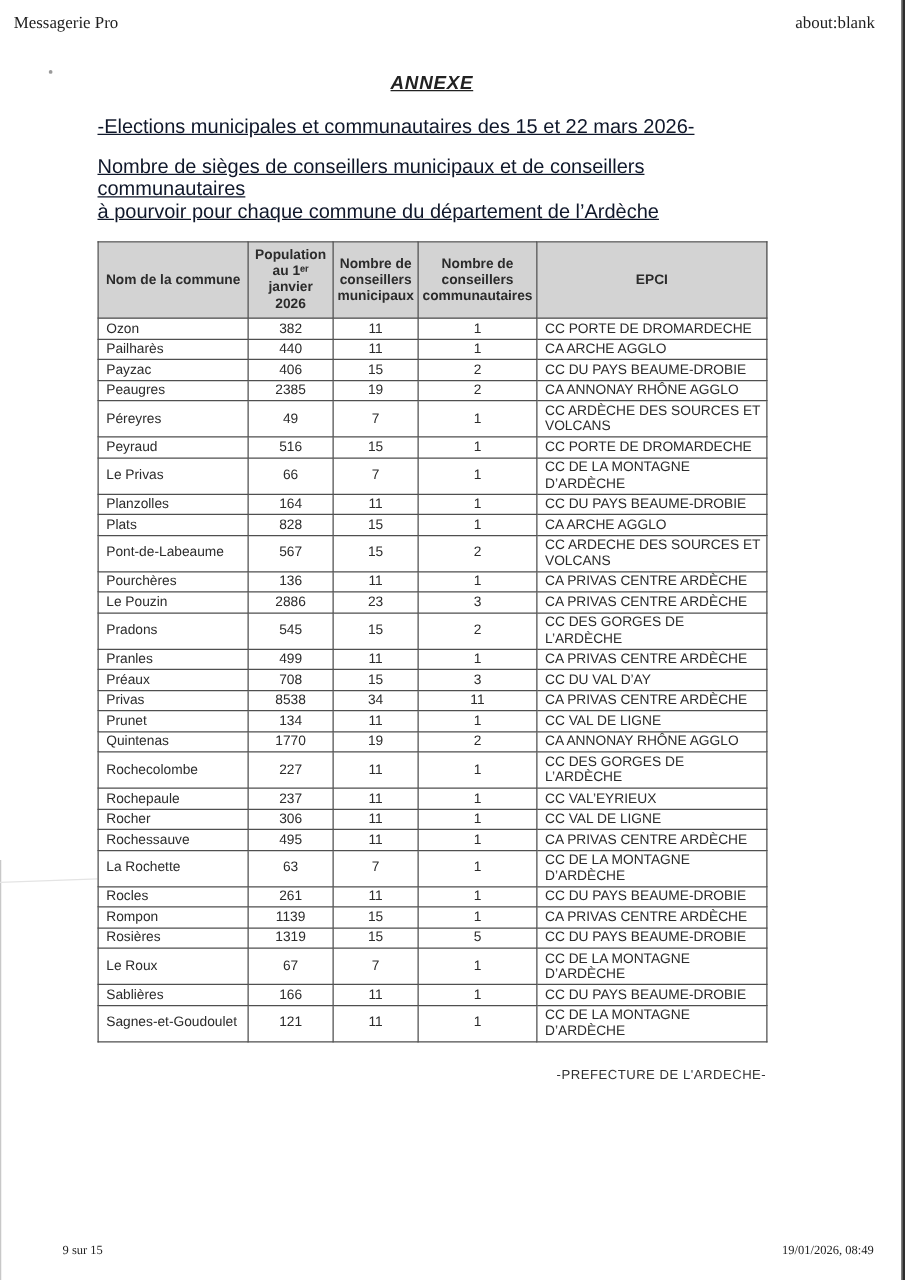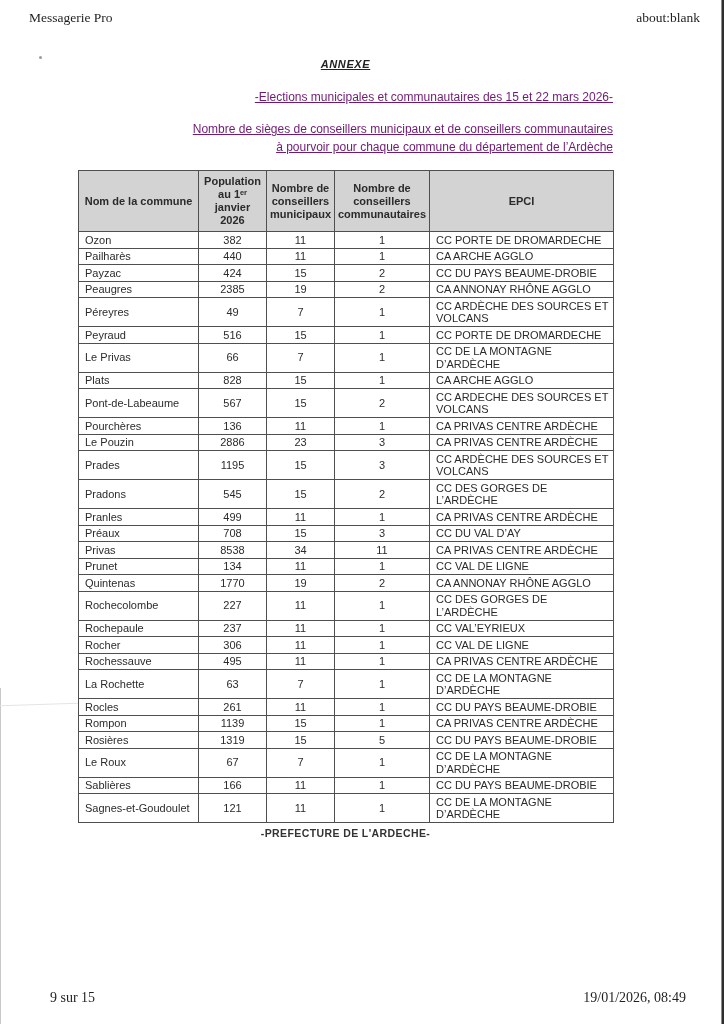--- a/index.html
+++ b/index.html
@@ -12,7 +12,7 @@
   .browser-bar{
     position:absolute;top:10px;left:0;right:0;
     display:flex;justify-content:space-between;
-    padding:0 24px 0 29px;
+    padding:0 24px 0 11px;
     font-family:"Liberation Serif","DejaVu Serif",serif;
     font-size:13.5px;color:#1e1e1e;
   }

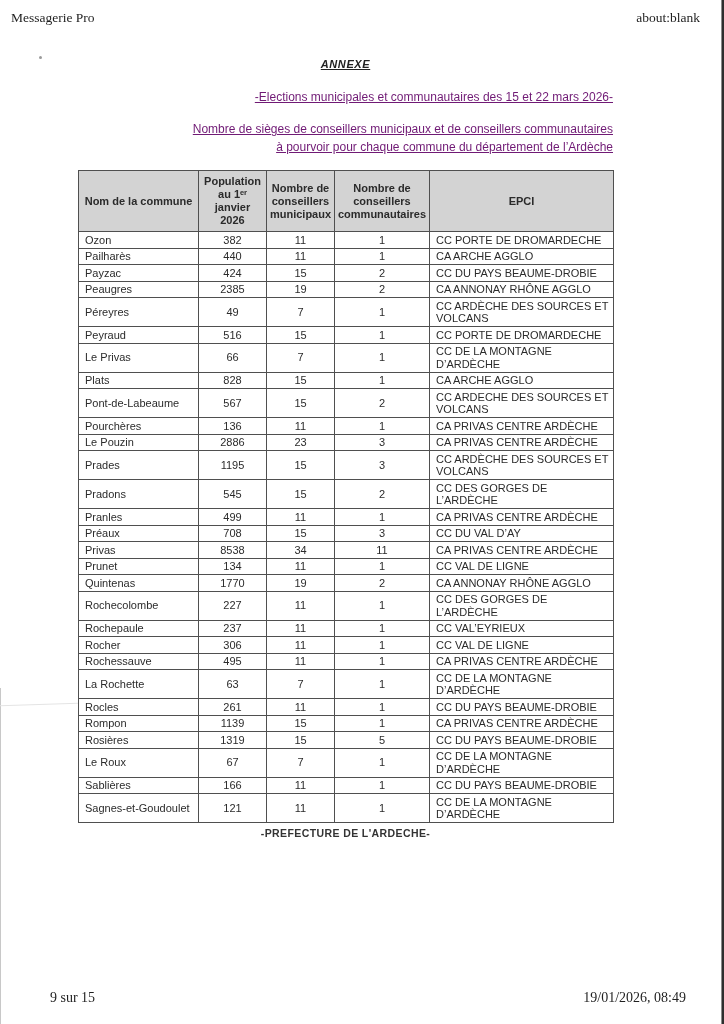--- a/index.html
+++ b/index.html
@@ -26,7 +26,7 @@
   
   .doc{position:absolute;left:78px;top:58px;width:535px;}
   .doc-title{
-    text-align:center;font-size:11px;font-weight:bold;font-style:italic;
+    text-align:center;font-size:15px;font-weight:bold;font-style:italic;
     text-decoration:underline;letter-spacing:0.6px;color:#222;
     margin:0 0 18px 0;
   }

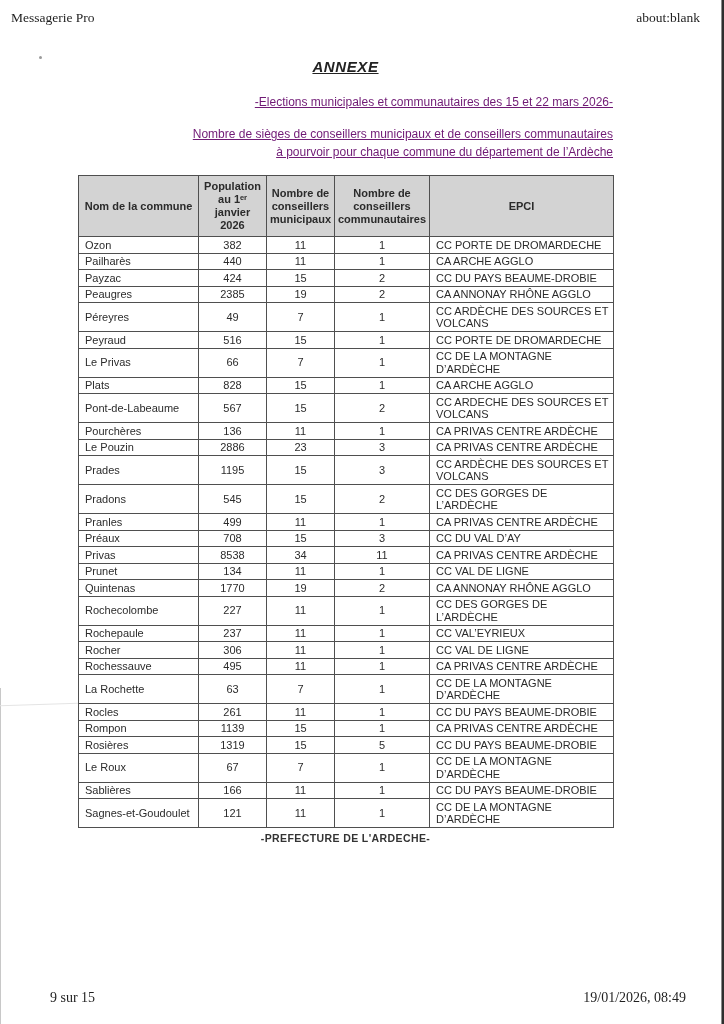--- a/index.html
+++ b/index.html
@@ -30,7 +30,7 @@
     text-decoration:underline;letter-spacing:0.6px;color:#222;
     margin:0 0 18px 0;
   }
-  .doc-sub{ text-align:right;font-size:12px;color:#701a75;margin:0 0 14px 0;line-height:18px;}
+  .doc-sub{ text-align:left;font-size:16px;color:#0f172a;margin:0 0 14px 0;line-height:18px;}
   .doc-sub .u{text-decoration:underline;}
   
   table{

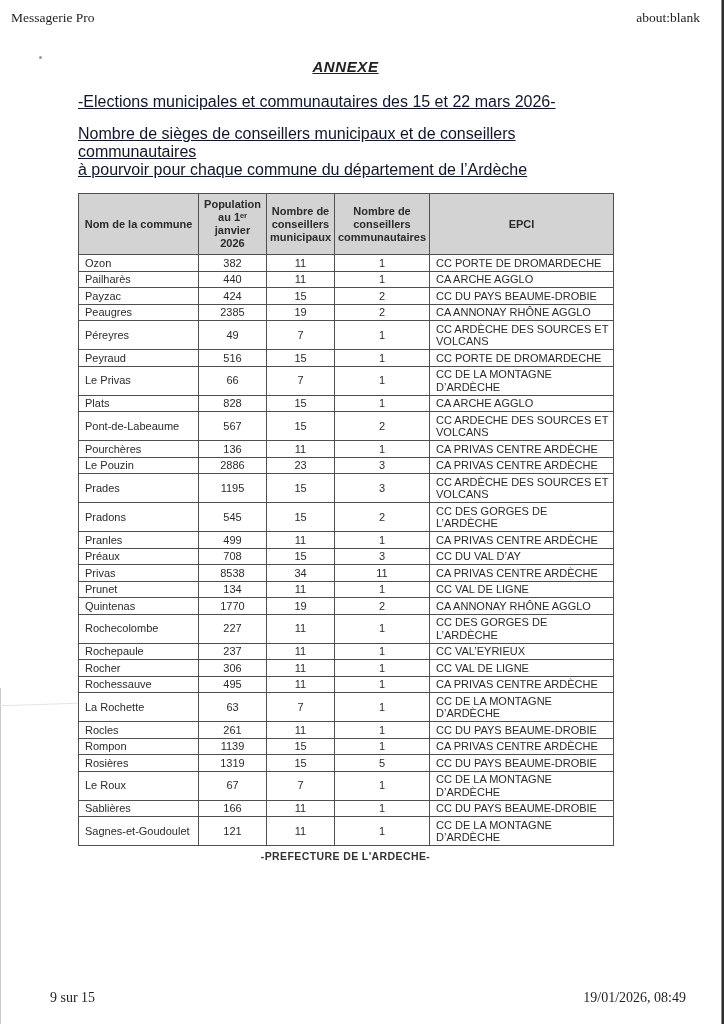--- a/index.html
+++ b/index.html
@@ -122,7 +122,7 @@
         </tr>
         <tr>
           <td class="al">Payzac</td>
-          <td class="ac">424</td>
+          <td class="ac">406</td>
           <td class="ac">15</td>
           <td class="ac">2</td>
           <td class="al">CC DU PAYS BEAUME-DROBIE</td>

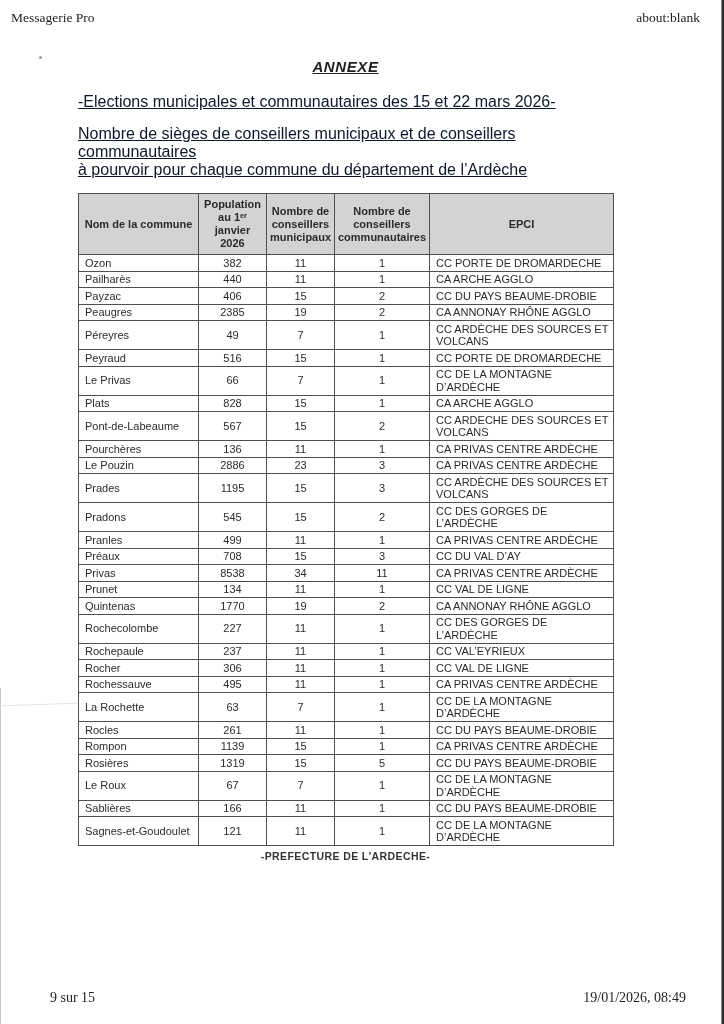--- a/index.html
+++ b/index.html
@@ -156,6 +156,13 @@
           <td class="al">CC DE LA MONTAGNE D’ARDÈCHE</td>
         </tr>
         <tr>
+          <td class="al">Planzolles</td>
+          <td class="ac">164</td>
+          <td class="ac">11</td>
+          <td class="ac">1</td>
+          <td class="al">CC DU PAYS BEAUME-DROBIE</td>
+        </tr>
+        <tr>
           <td class="al">Plats</td>
           <td class="ac">828</td>
           <td class="ac">15</td>

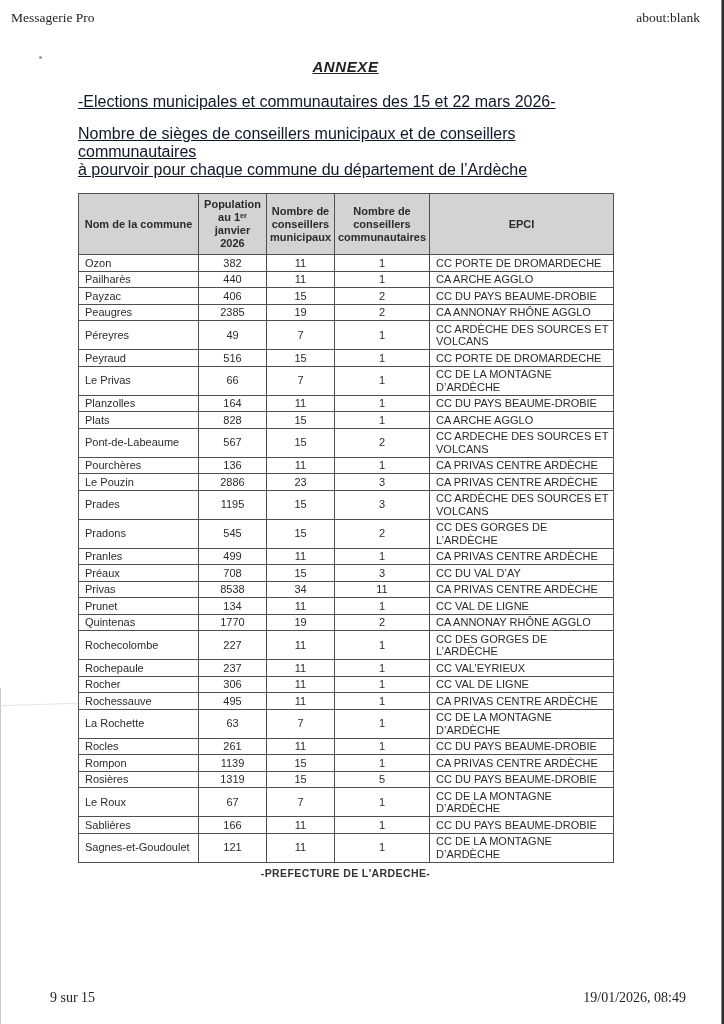--- a/index.html
+++ b/index.html
@@ -191,13 +191,6 @@
           <td class="al">CA PRIVAS CENTRE ARDÈCHE</td>
         </tr>
         <tr>
-          <td class="al">Prades</td>
-          <td class="ac">1195</td>
-          <td class="ac">15</td>
-          <td class="ac">3</td>
-          <td class="al">CC ARDÈCHE DES SOURCES ET VOLCANS</td>
-        </tr>
-        <tr>
           <td class="al">Pradons</td>
           <td class="ac">545</td>
           <td class="ac">15</td>

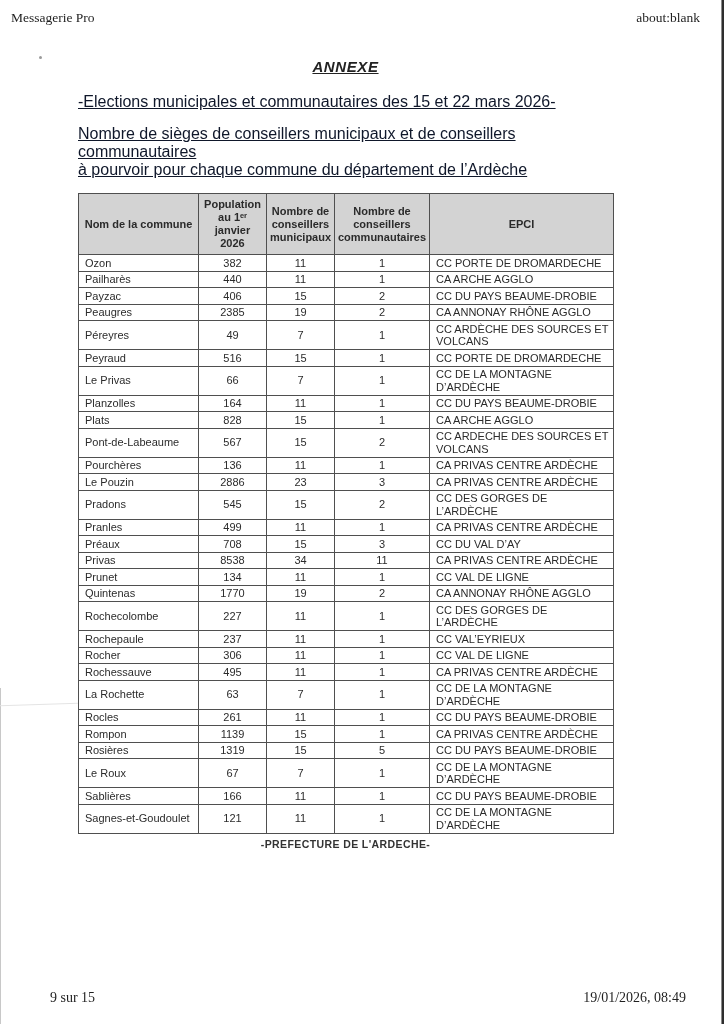--- a/index.html
+++ b/index.html
@@ -50,8 +50,8 @@
   td.al{text-align:left;padding-left:6px;}
   td.ac{text-align:center;}
   .footer-note{
-    text-align:center;font-size:10.5px;font-weight:bold;color:#333;
-    letter-spacing:0.4px;margin-top:4px;
+    text-align:right;font-size:10.5px;font-weight:normal;color:#333;
+    letter-spacing:0.4px;margin-top:20px;
   }
   
   .edge-right{position:absolute;top:0;right:0;width:2px;height:1024px;background:#2e2e2e;border-left:1px solid #8a8a8a;}

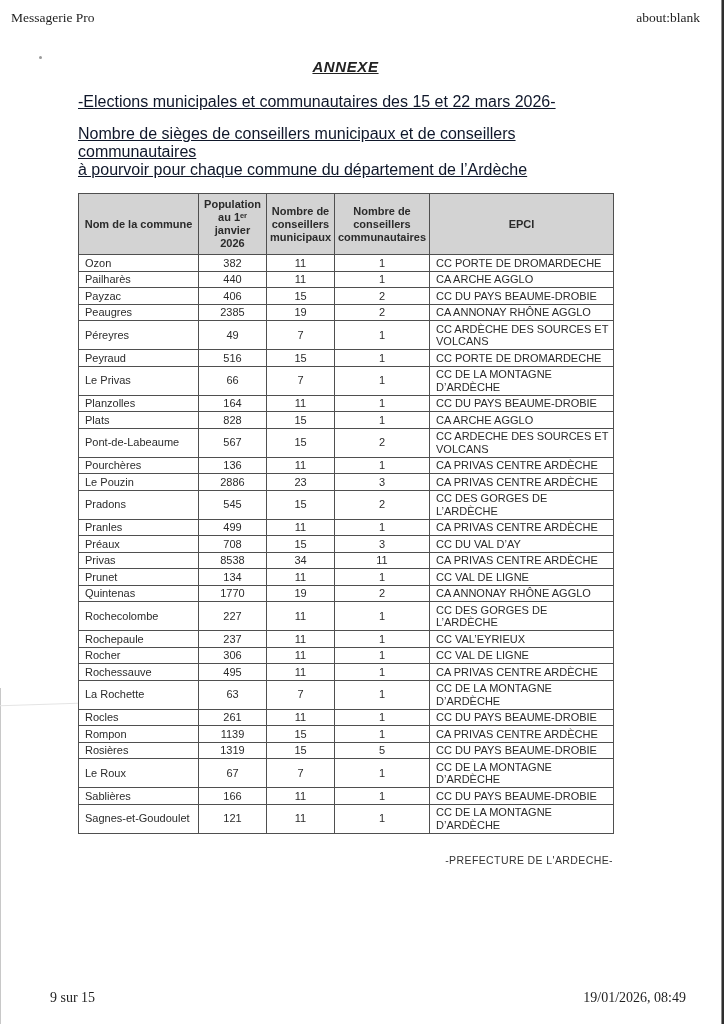--- a/index.html
+++ b/index.html
@@ -19,9 +19,9 @@
   .page-footer{
     position:absolute;bottom:18px;left:0;right:0;
     display:flex;justify-content:space-between;
-    padding:0 38px 0 50px;
+    padding:0 25px 0 50px;
     font-family:"Liberation Serif","DejaVu Serif",serif;
-    font-size:14px;color:#1f1f1f;
+    font-size:10px;color:#1f1f1f;
   }
   
   .doc{position:absolute;left:78px;top:58px;width:535px;}

